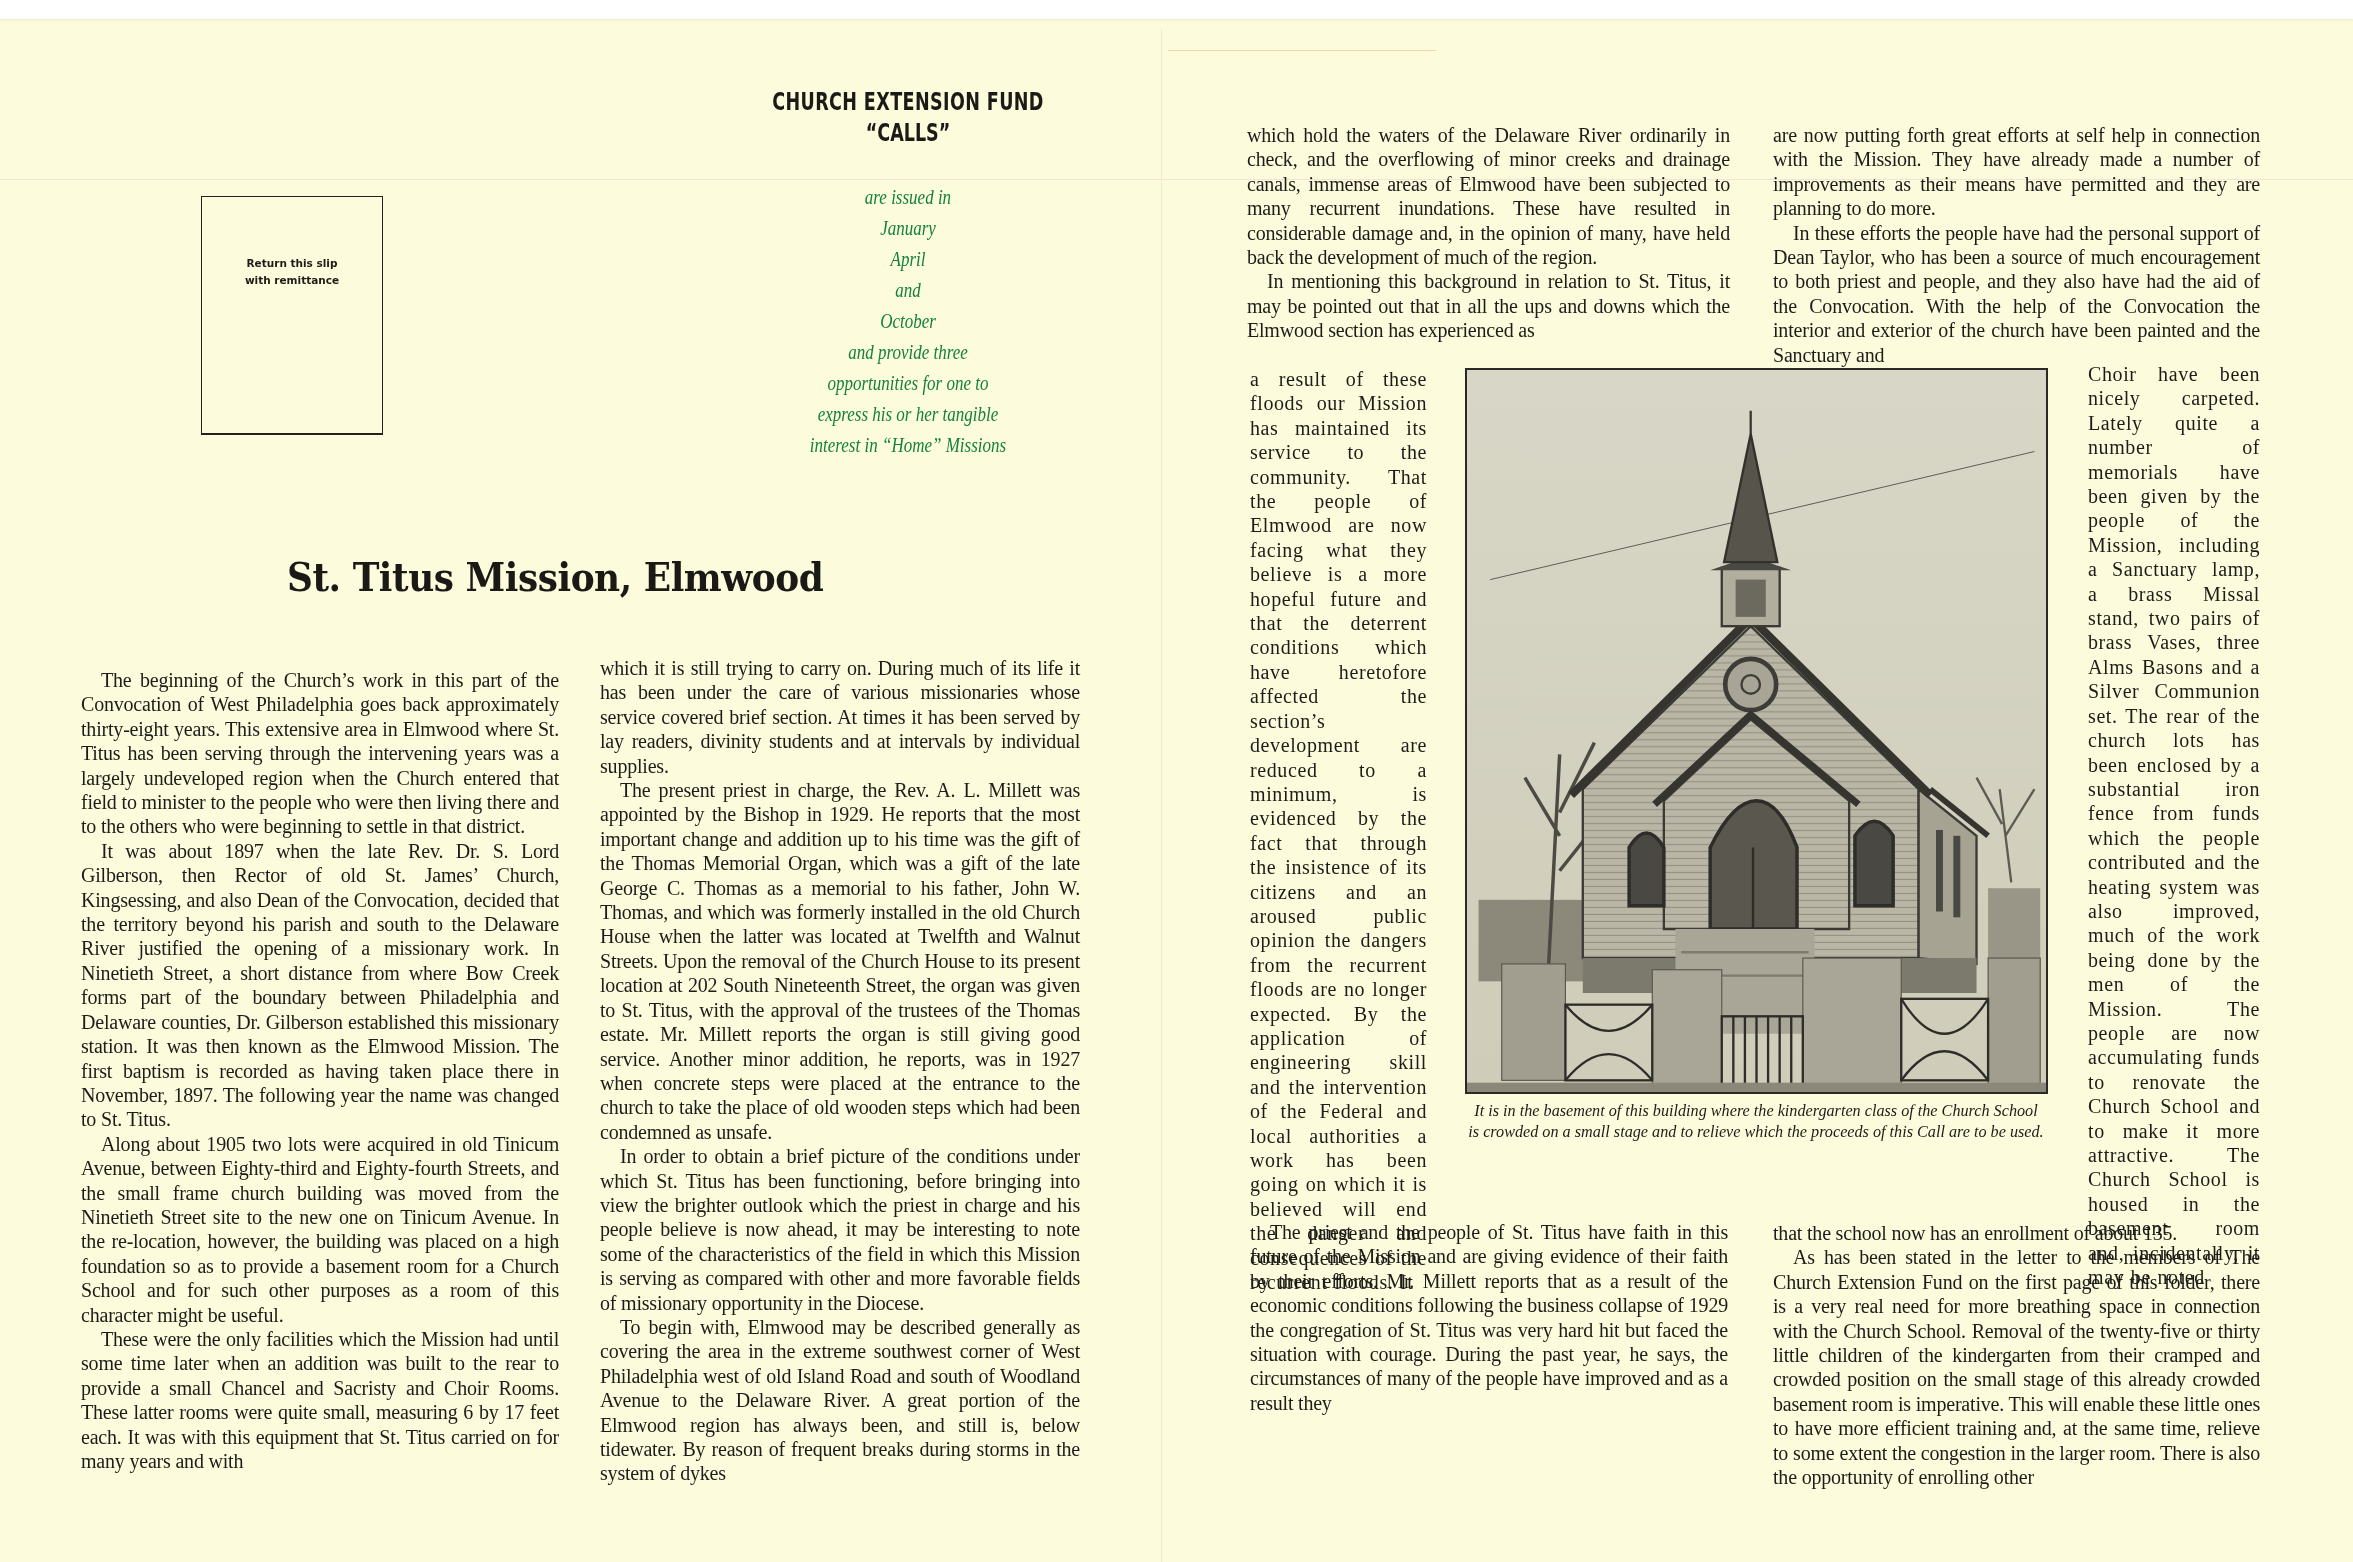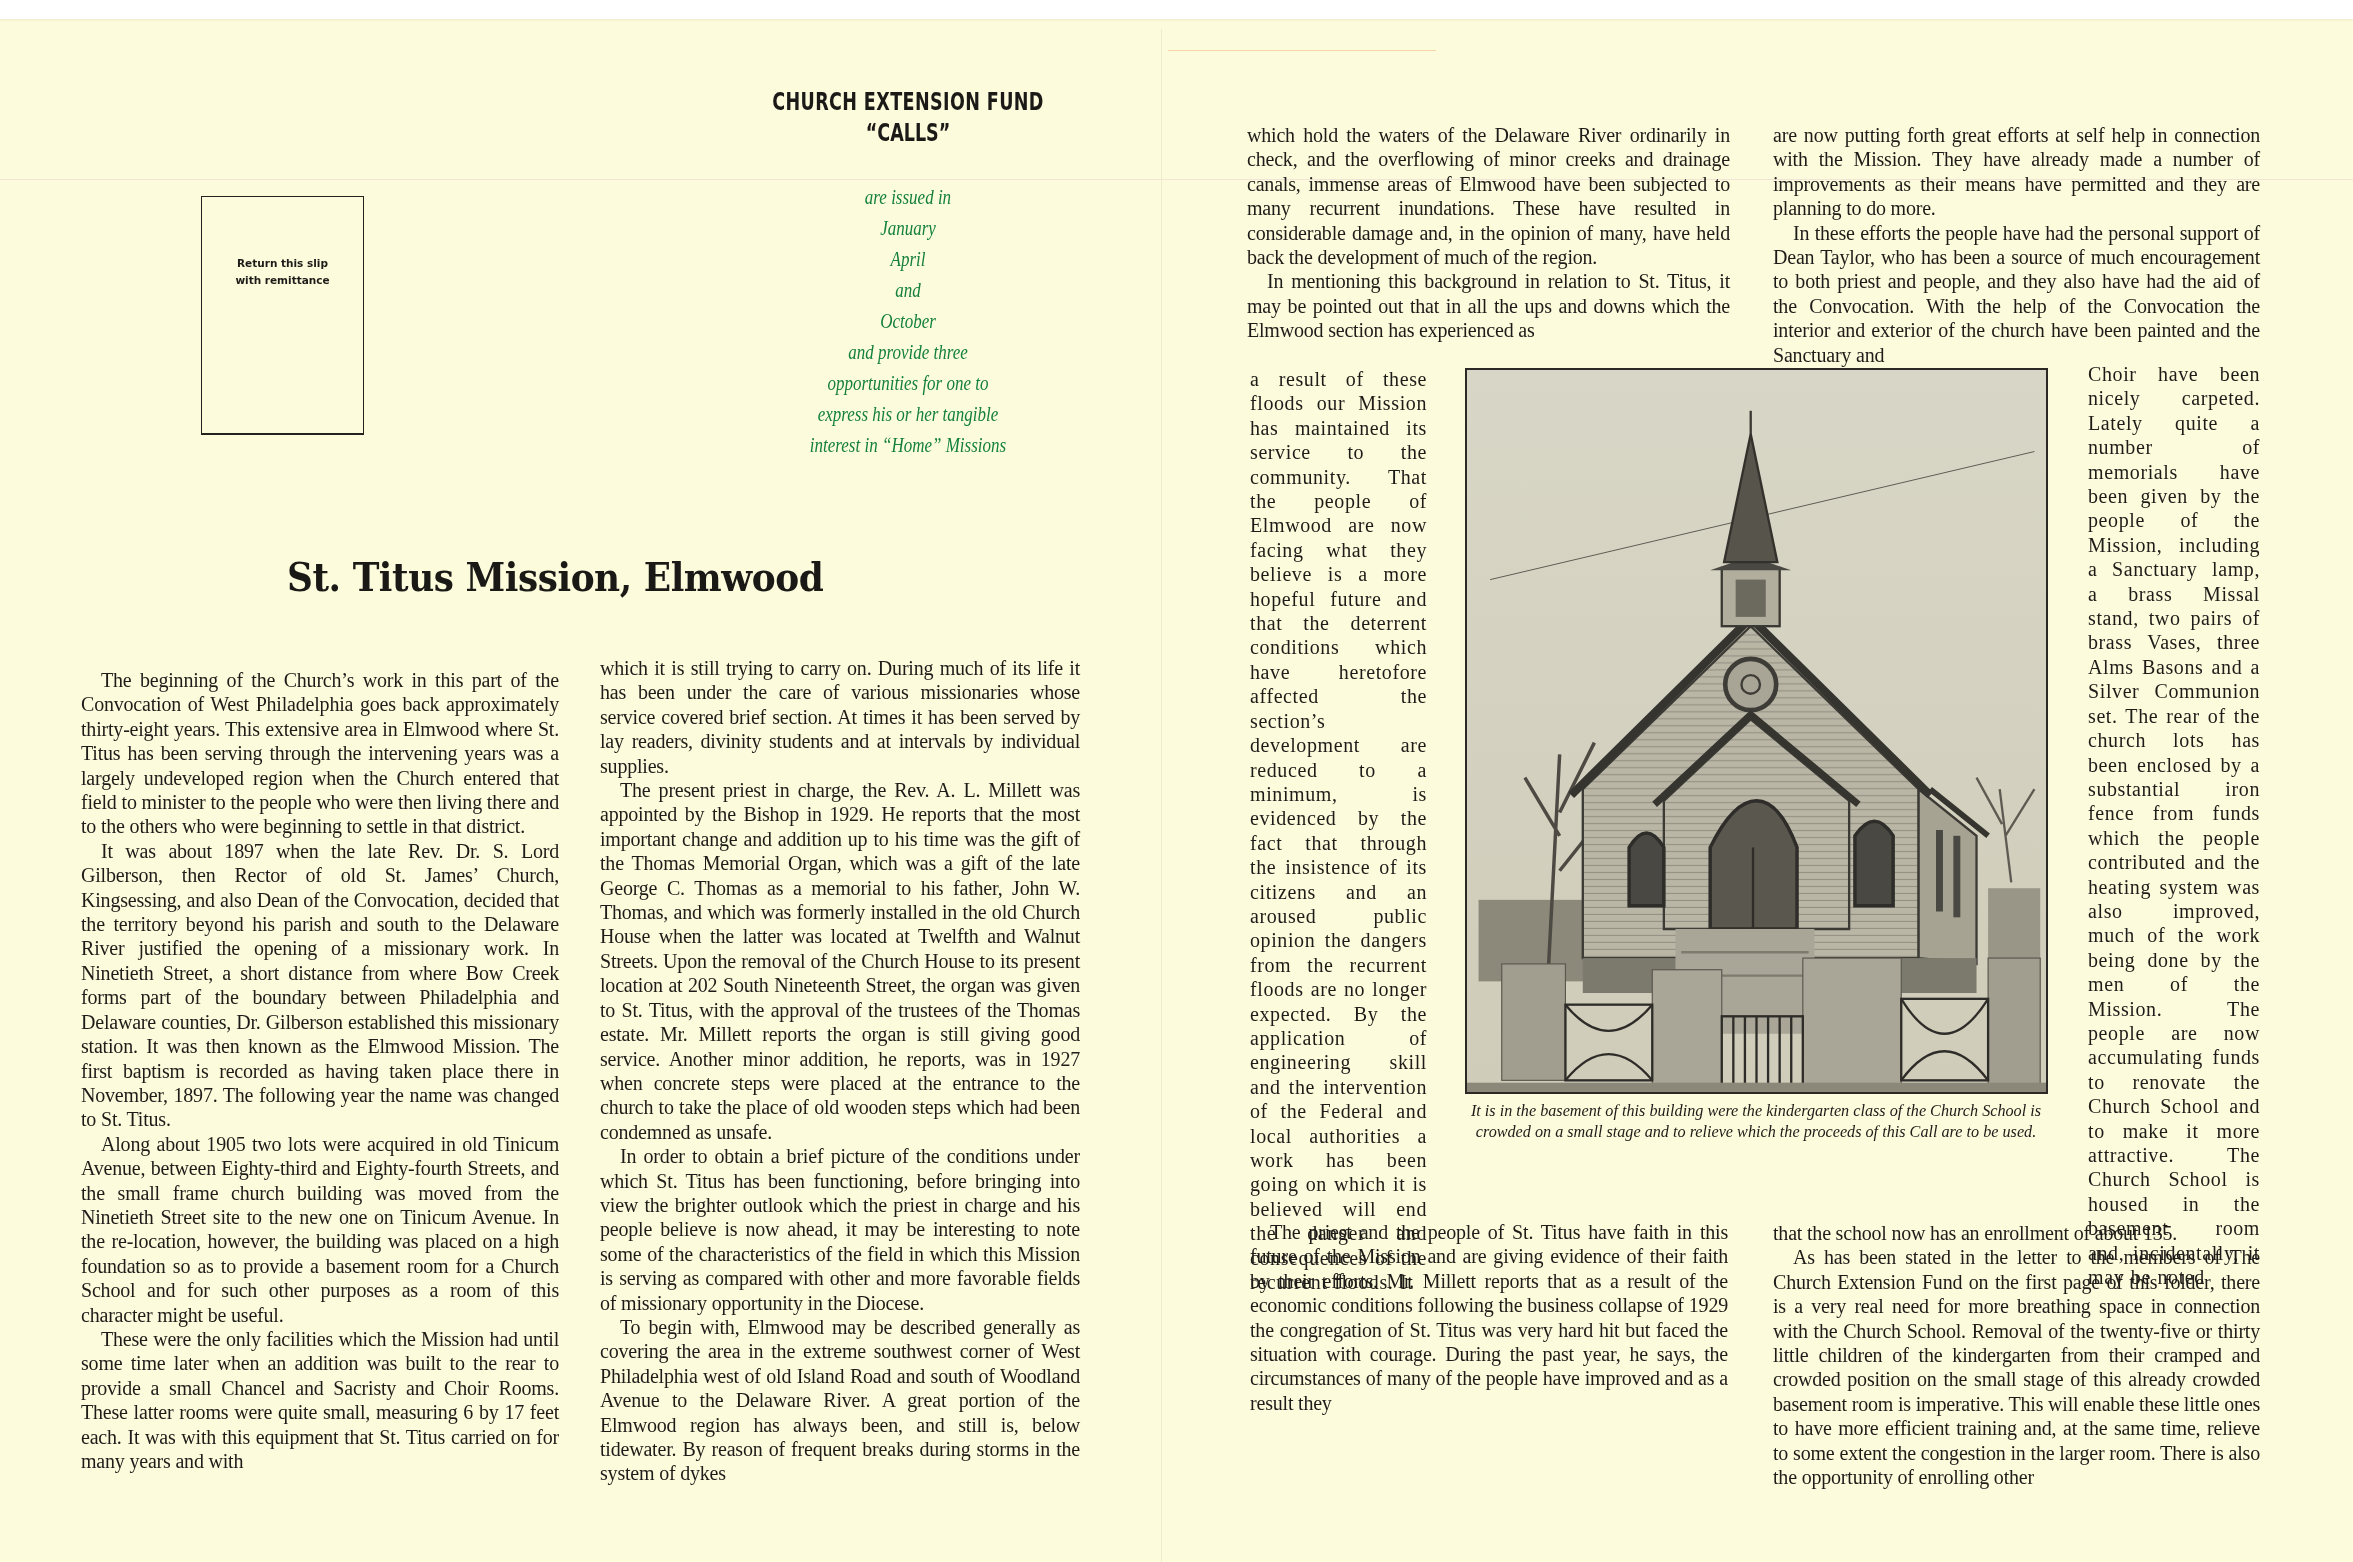--- a/index.html
+++ b/index.html
@@ -20,7 +20,7 @@
   .calls-body { position: absolute; left: 717px; top: 182px; width: 382px; text-align: center; font-family: "Liberation Serif", serif; font-style: italic; font-size: 20px; line-height: 31px; color: #15803d; }
   .calls-body div { transform: scaleX(0.85); }
 
-  .slip { position: absolute; left: 201px; top: 196px; width: 163px; height: 239px; border: 1.4px solid #24221e; border-bottom-width: 2.4px; box-sizing: border-box; }
+  .slip { position: absolute; left: 201px; top: 196px; width: 182px; height: 239px; border: 1.4px solid #24221e; border-bottom-width: 2.4px; box-sizing: border-box; }
   .slip-text { position: absolute; left: 0; right: 0; top: 58px; text-align: center; font-family: "DejaVu Sans", sans-serif; font-weight: bold; font-size: 10.5px; line-height: 16.7px; color: #1e1c18; }
 
   .title { position: absolute; left: 287px; top: 554px; font-family: "DejaVu Serif", serif; font-weight: bold; font-size: 39px; letter-spacing: -0.5px; color: #1a1916; transform: scaleX(0.92); transform-origin: left; }

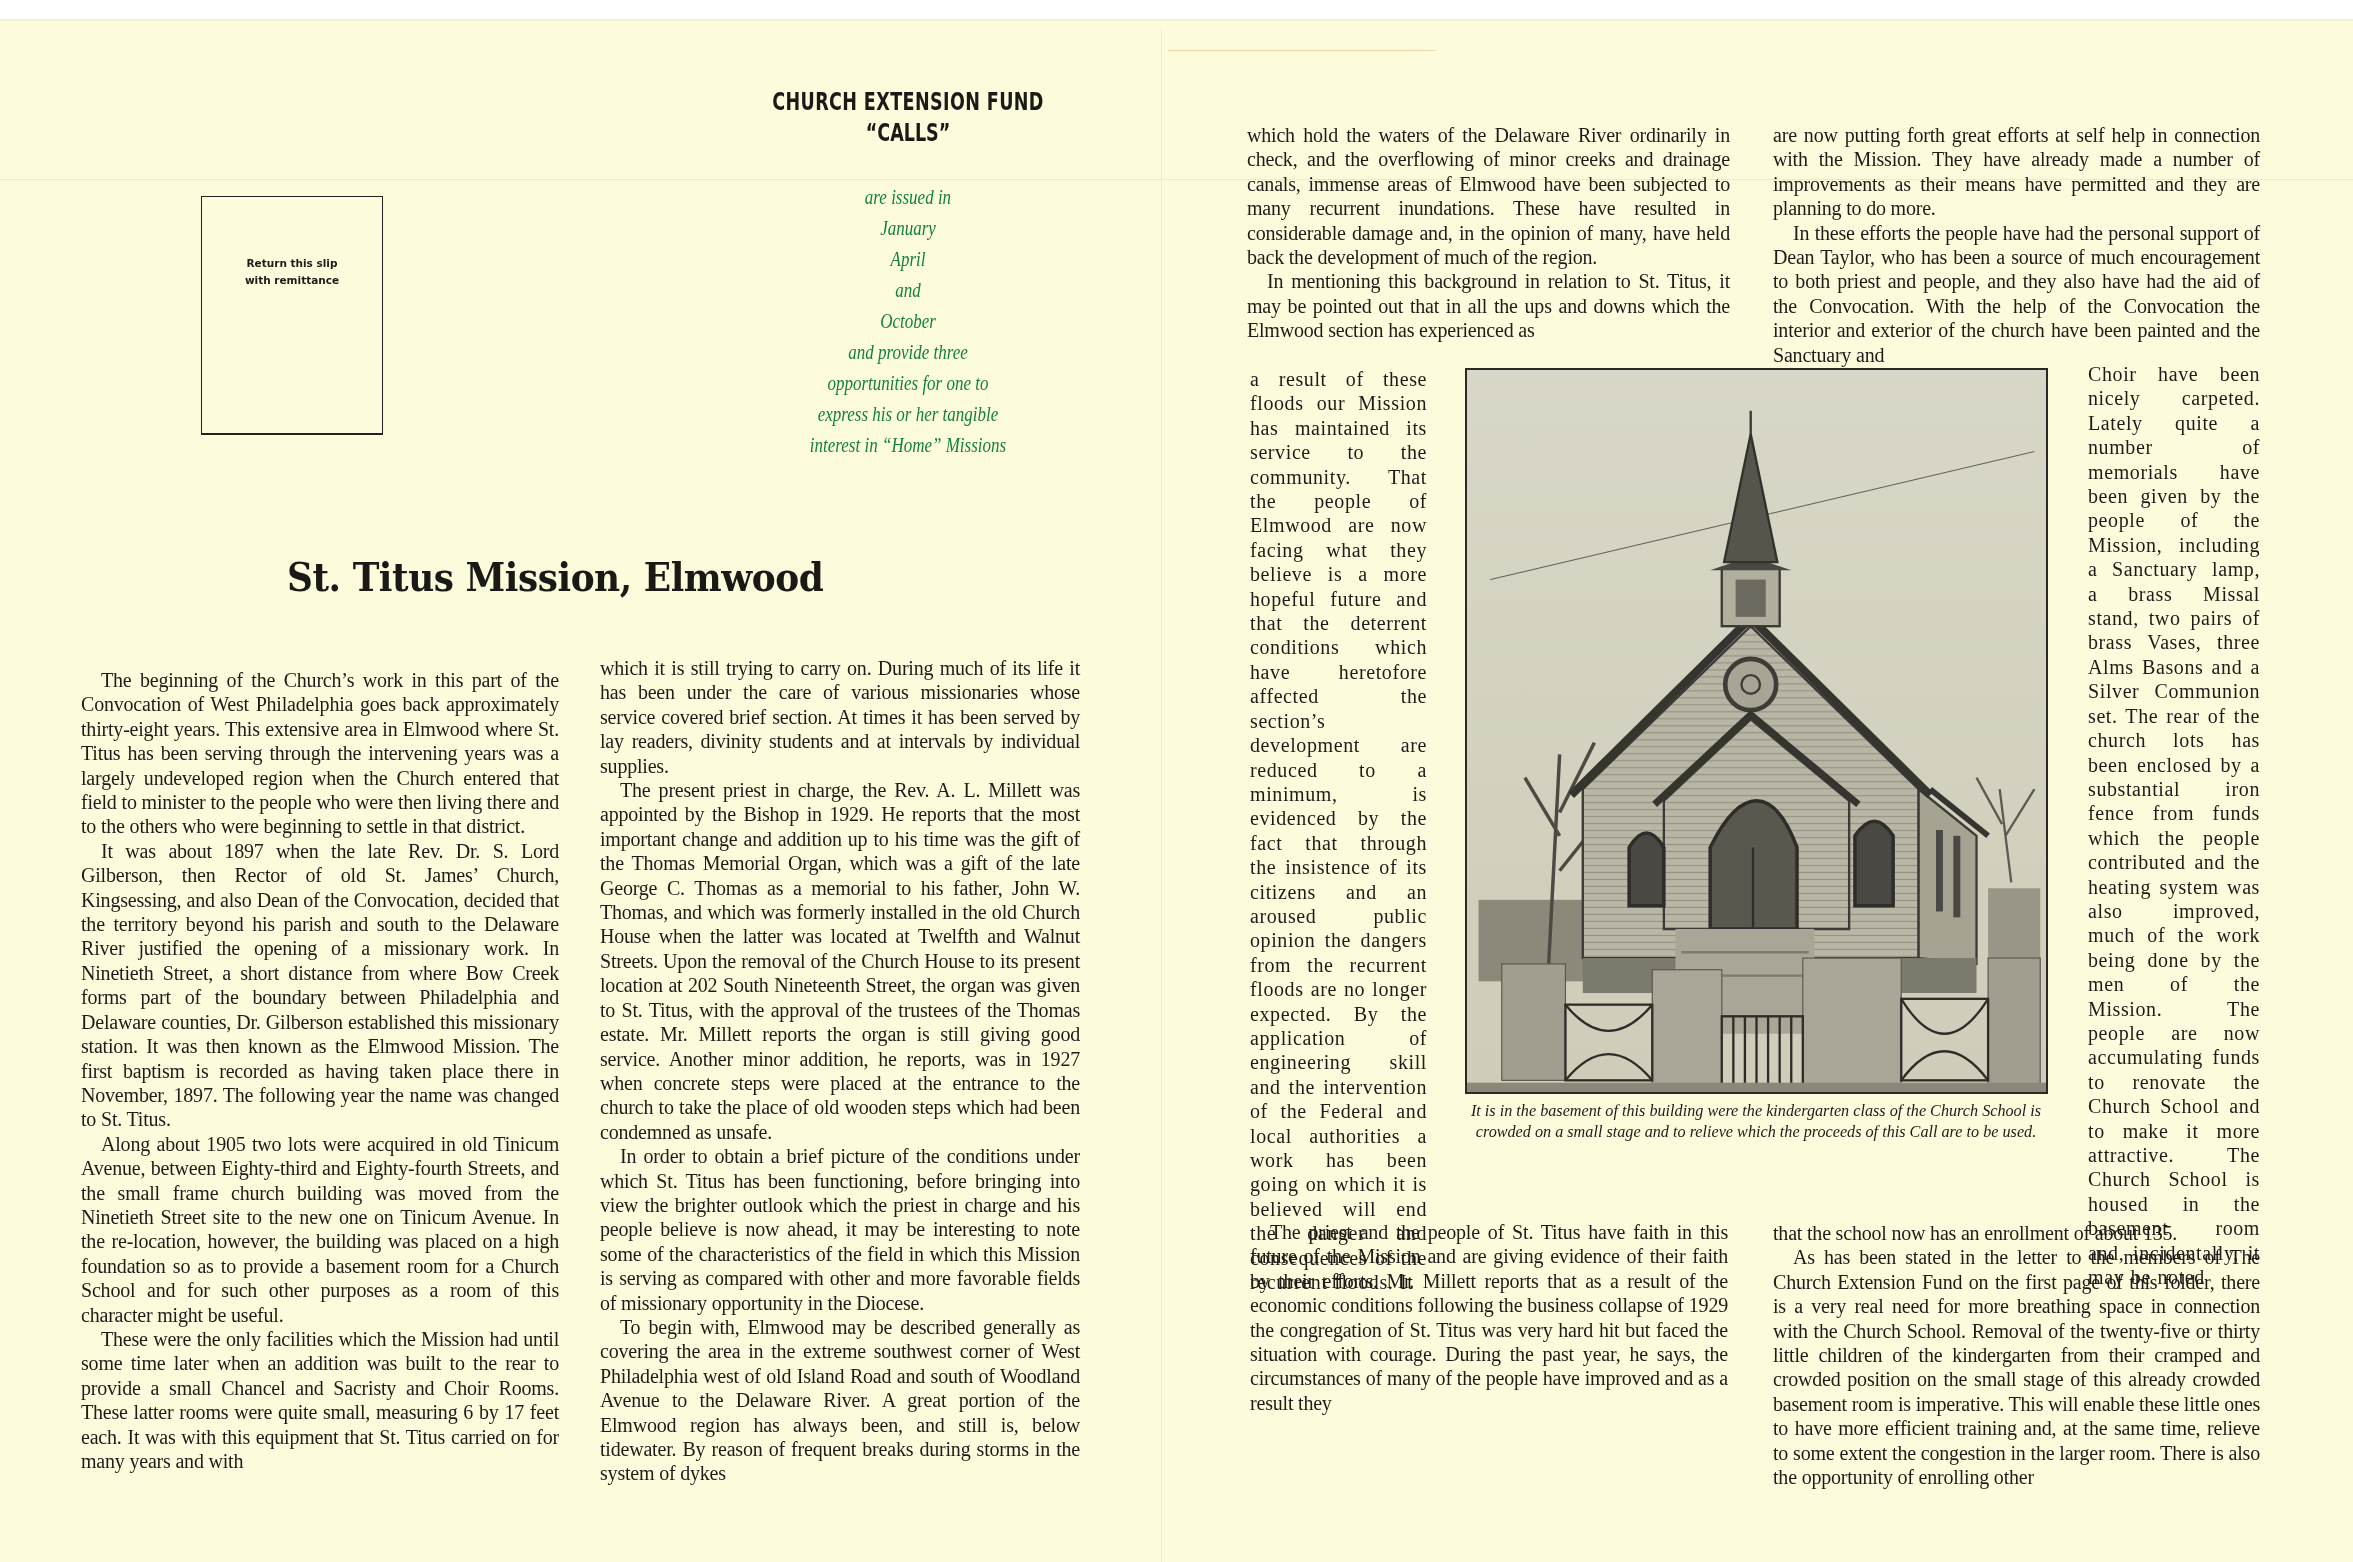--- a/index.html
+++ b/index.html
@@ -156,7 +156,7 @@
   </svg>
 </div>
 
-<div class="caption">It is in the basement of this building were the kindergarten class of the Church School is crowded on a small stage and to relieve which the proceeds of this Call are to be used.</div>
+<div class="caption">It is in the basement of this building where the kindergarten class of the Church School is crowded on a small stage and to relieve which the proceeds of this Call are to be used.</div>
 
 <div class="col" style="left:1250px; top:1192px; width:478px;">
   <p>The priest and the people of St. Titus have faith in this future of the Mission and are giving evidence of their faith by their efforts.  Mr. Millett reports that as a result of the economic conditions following the business collapse of 1929 the congregation of St. Titus was very hard hit but faced the situation with courage.  During the past year, he says, the circumstances of many of the people have improved and as a result they</p>

